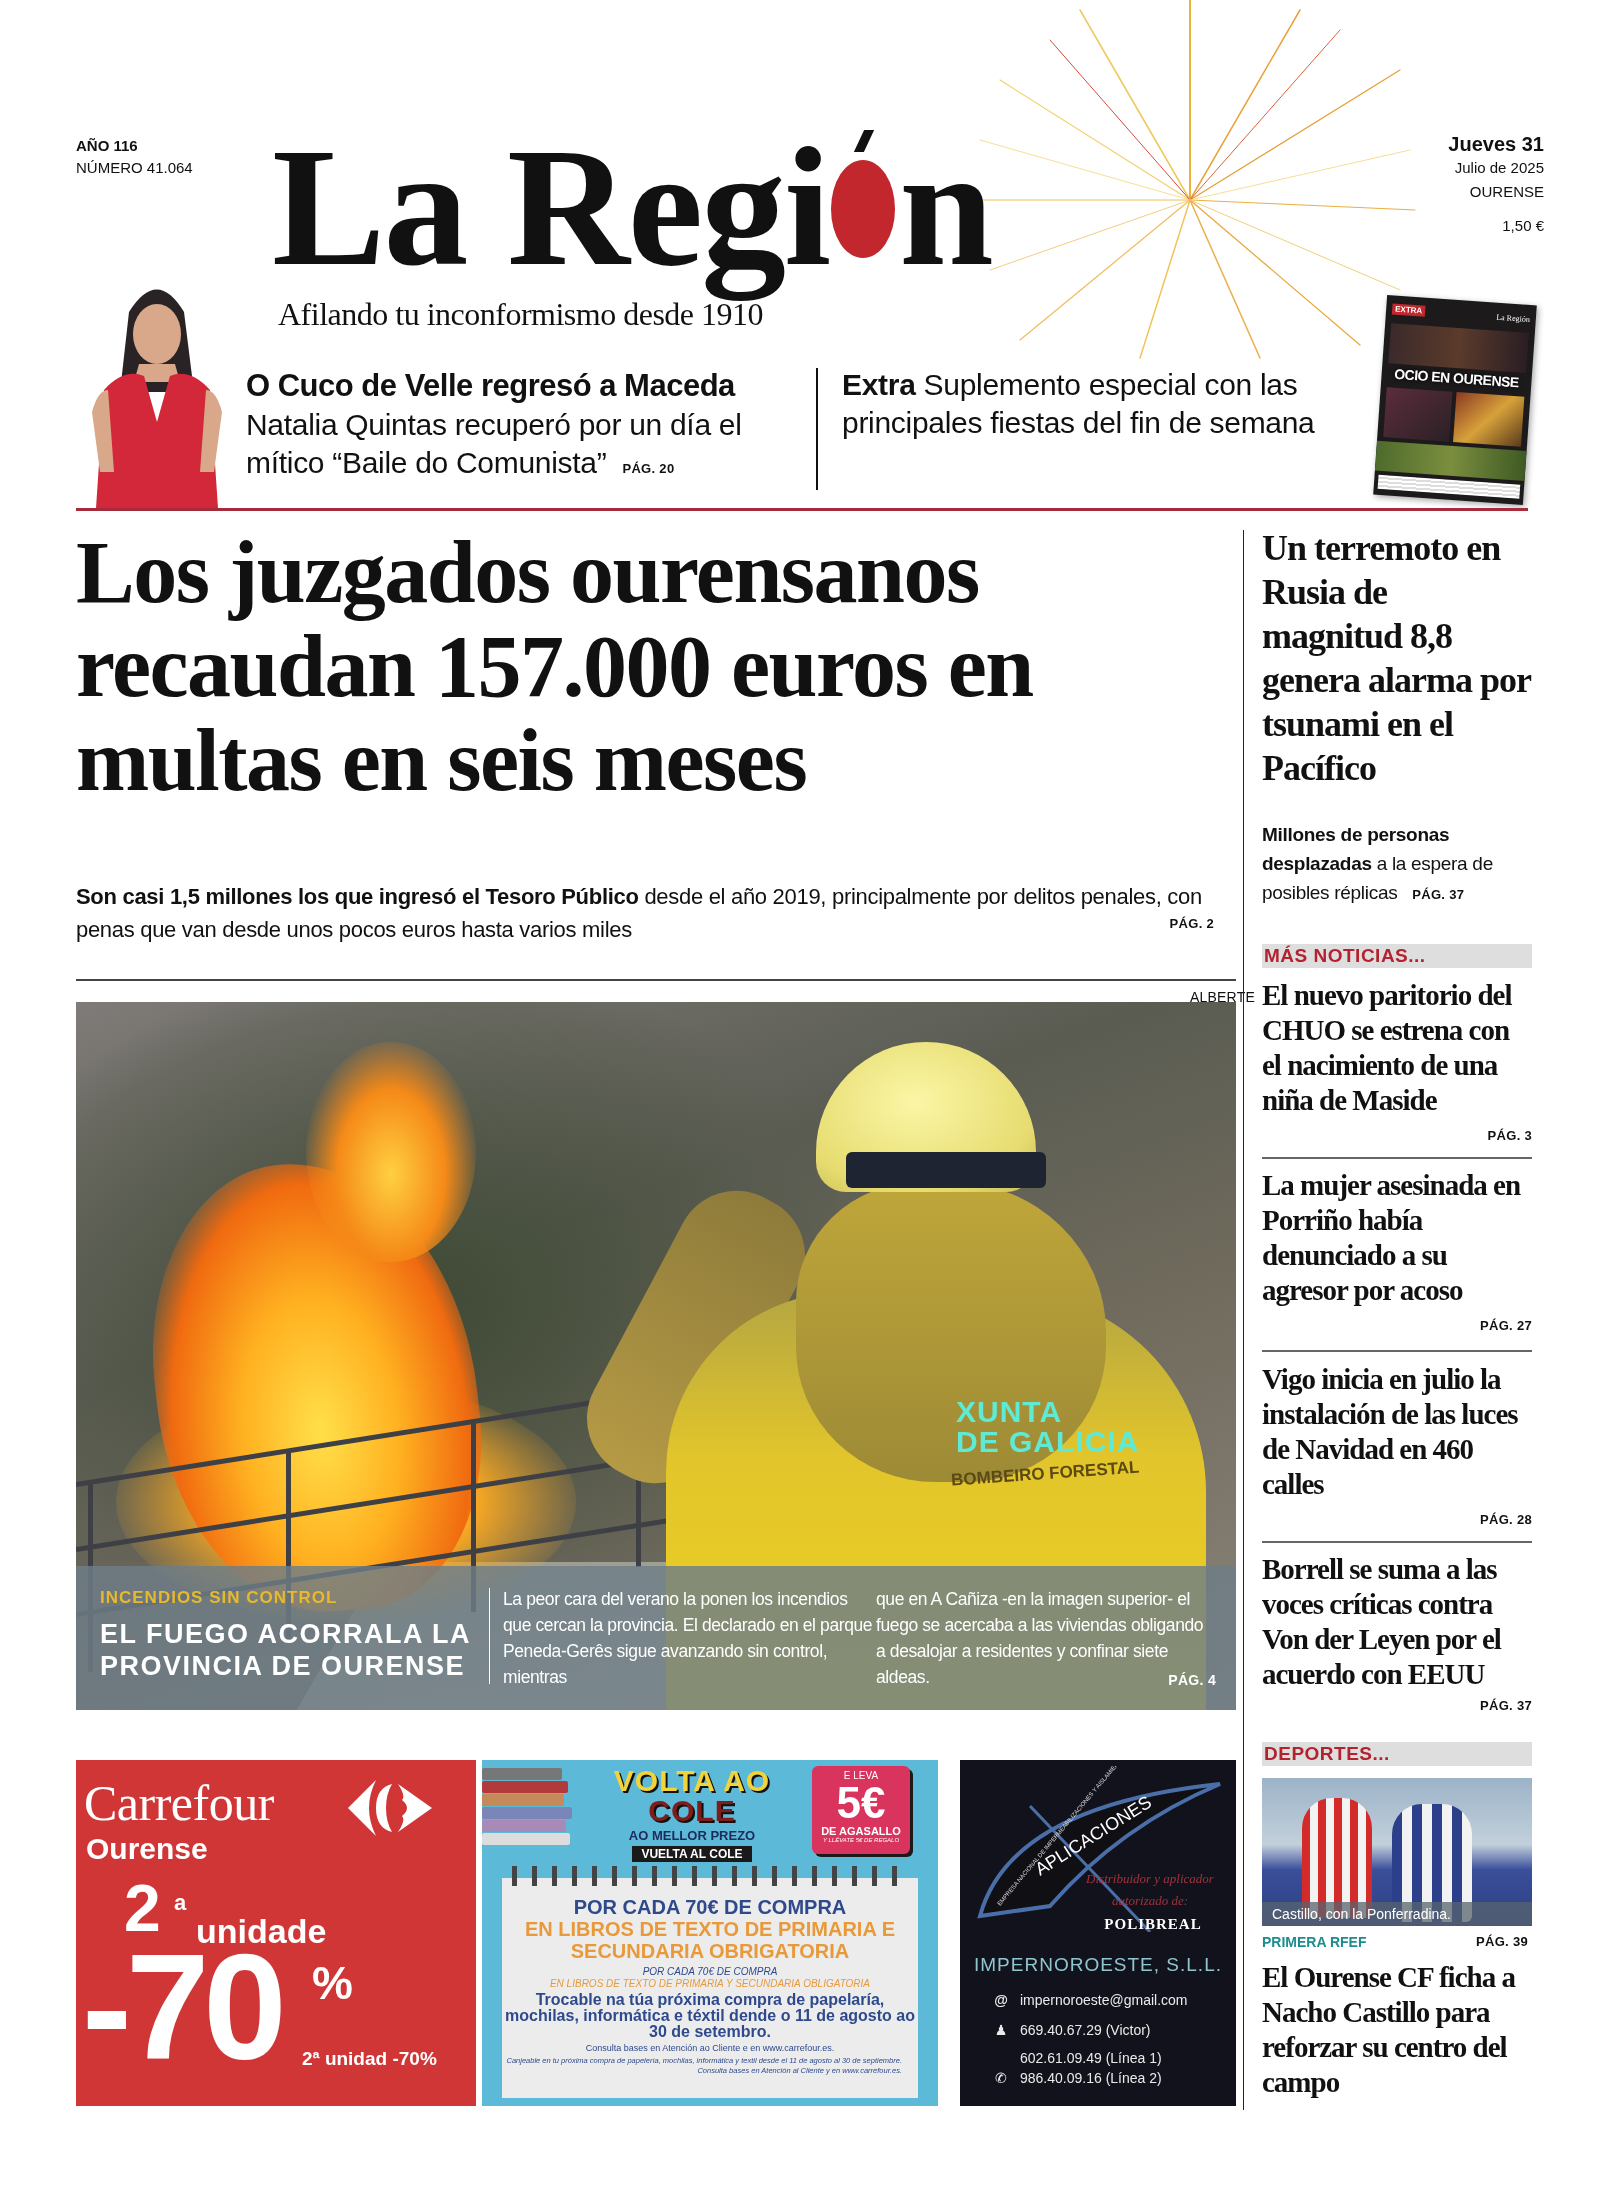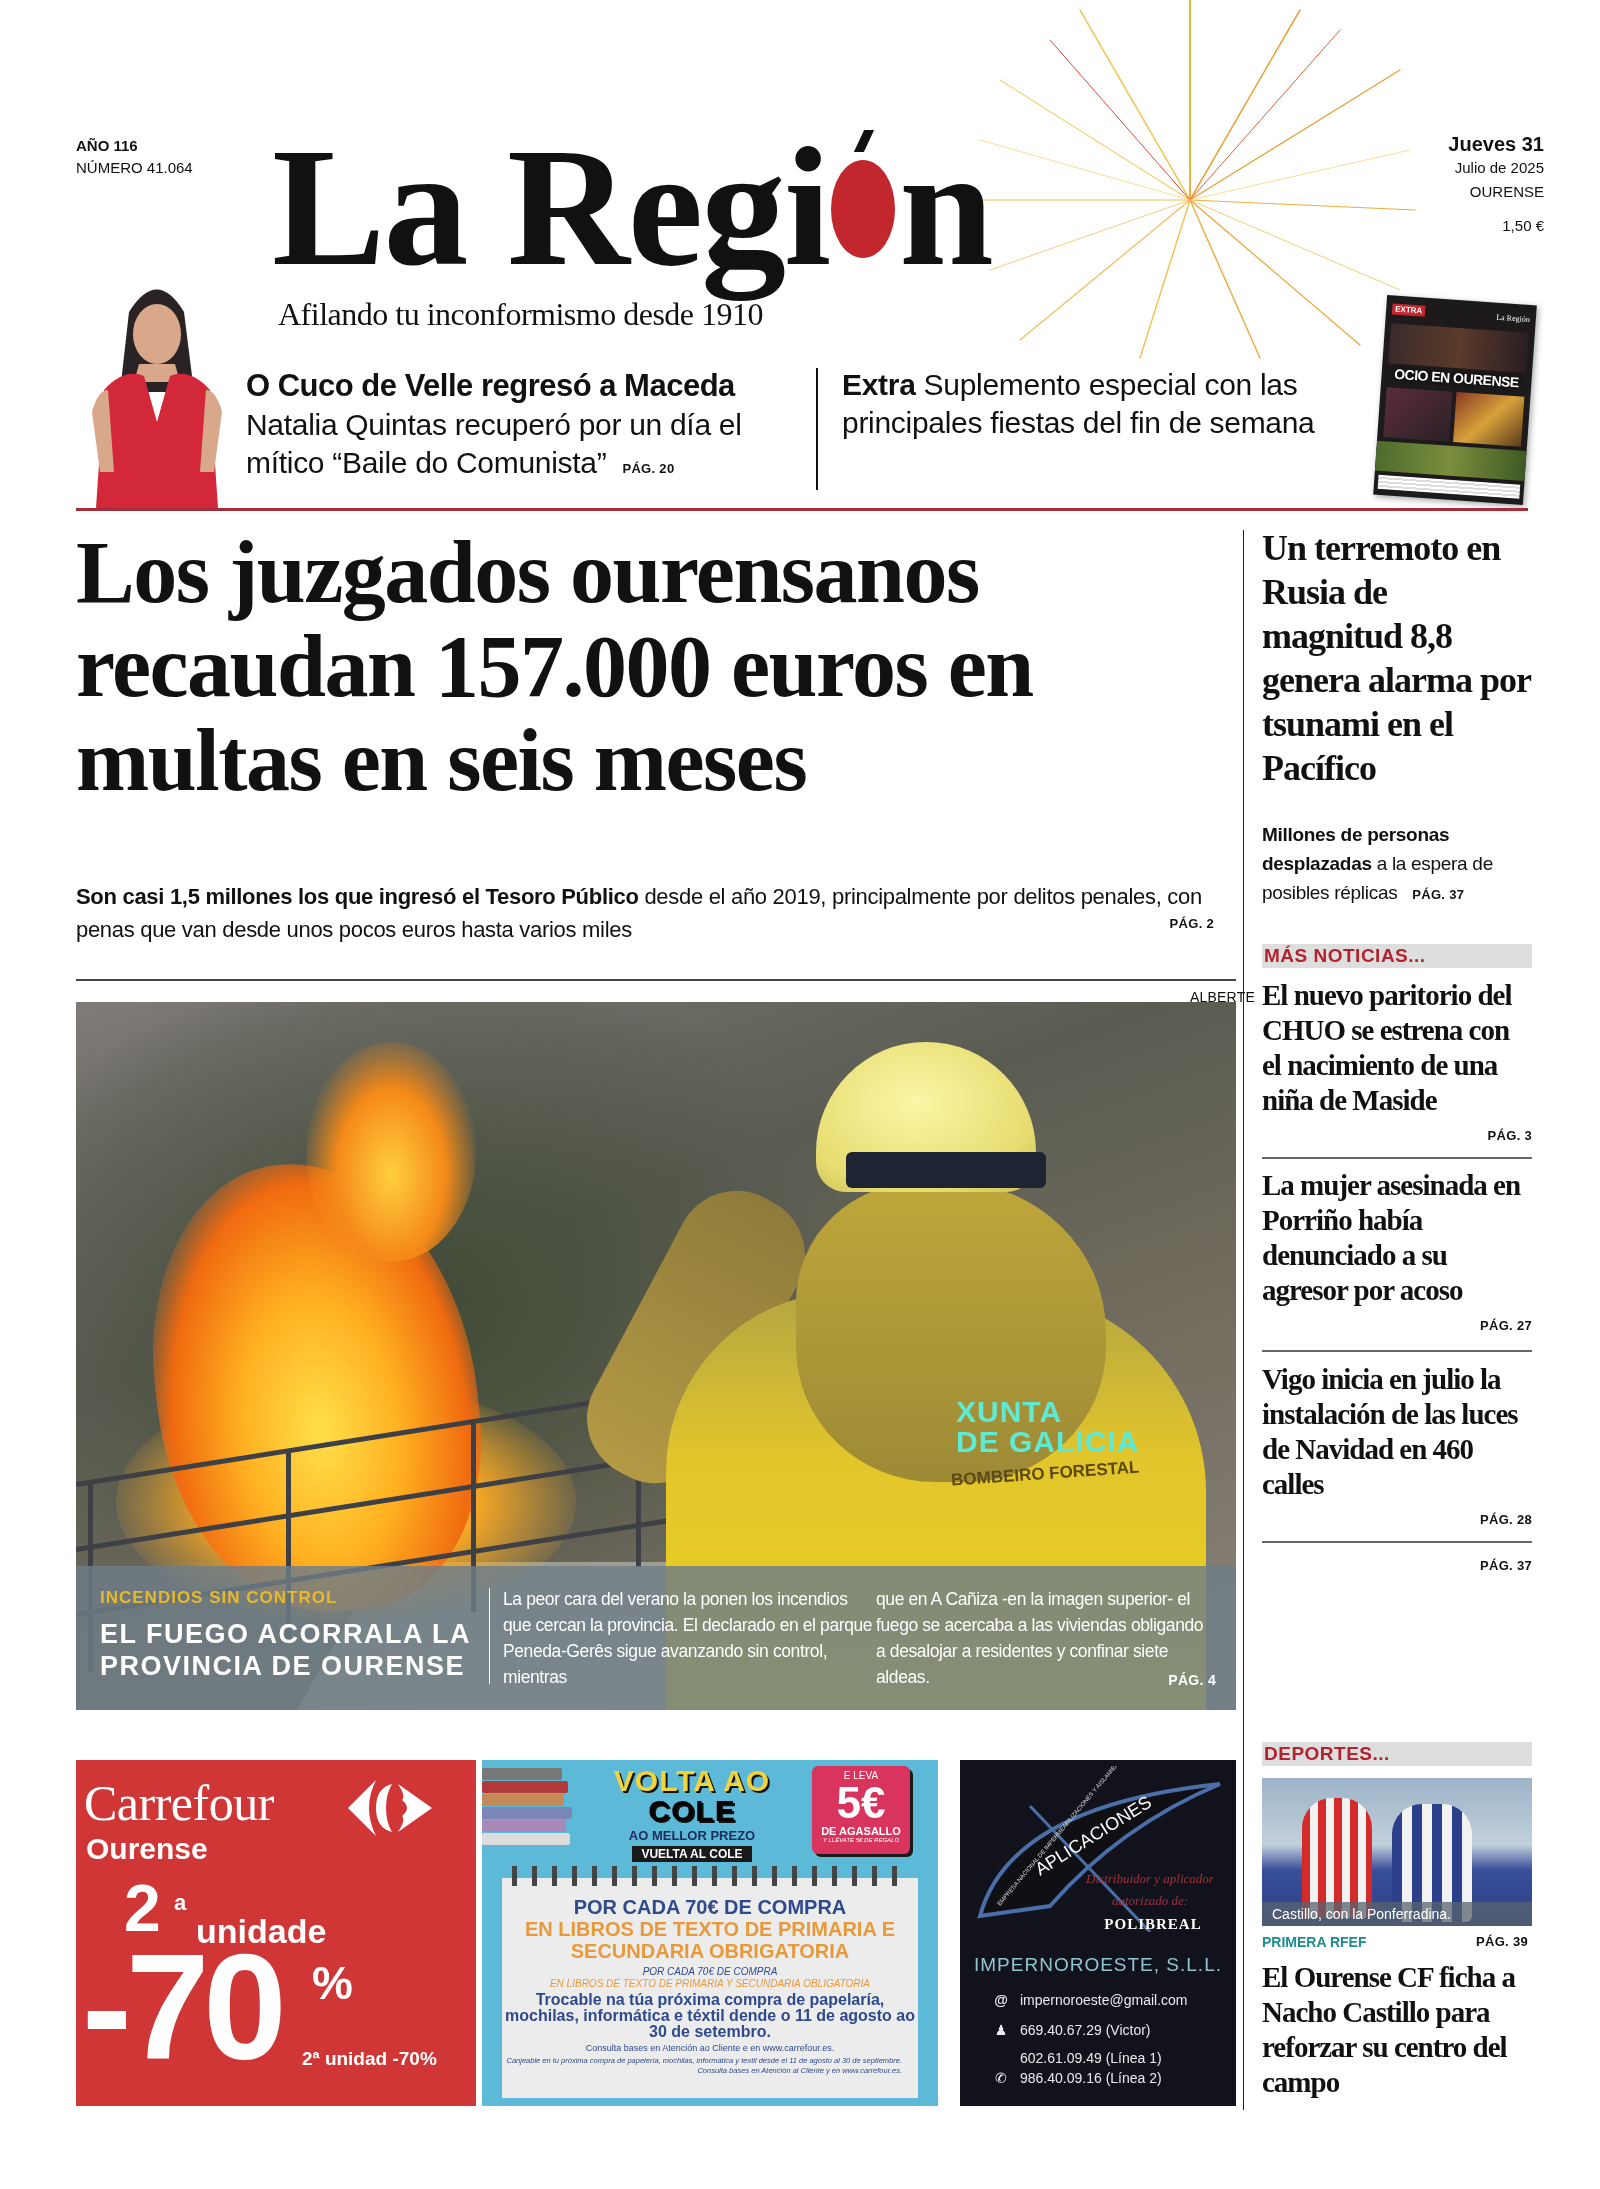--- a/index.html
+++ b/index.html
@@ -336,6 +336,7 @@
 </div>
 <div class="abs sb-rule" style="top:1541px;"></div>
 <div class="abs sb-item serif" style="top:1552px;">
+  <h4>Borrell se suma a las voces críticas contra Von der Leyen por el acuerdo con EEUU</h4>
   <div class="pag sans" style="margin-top:6px;">PÁG. 37</div>
 </div>
 <div class="abs sb-section sans" style="top:1742px;">DEPORTES...</div>

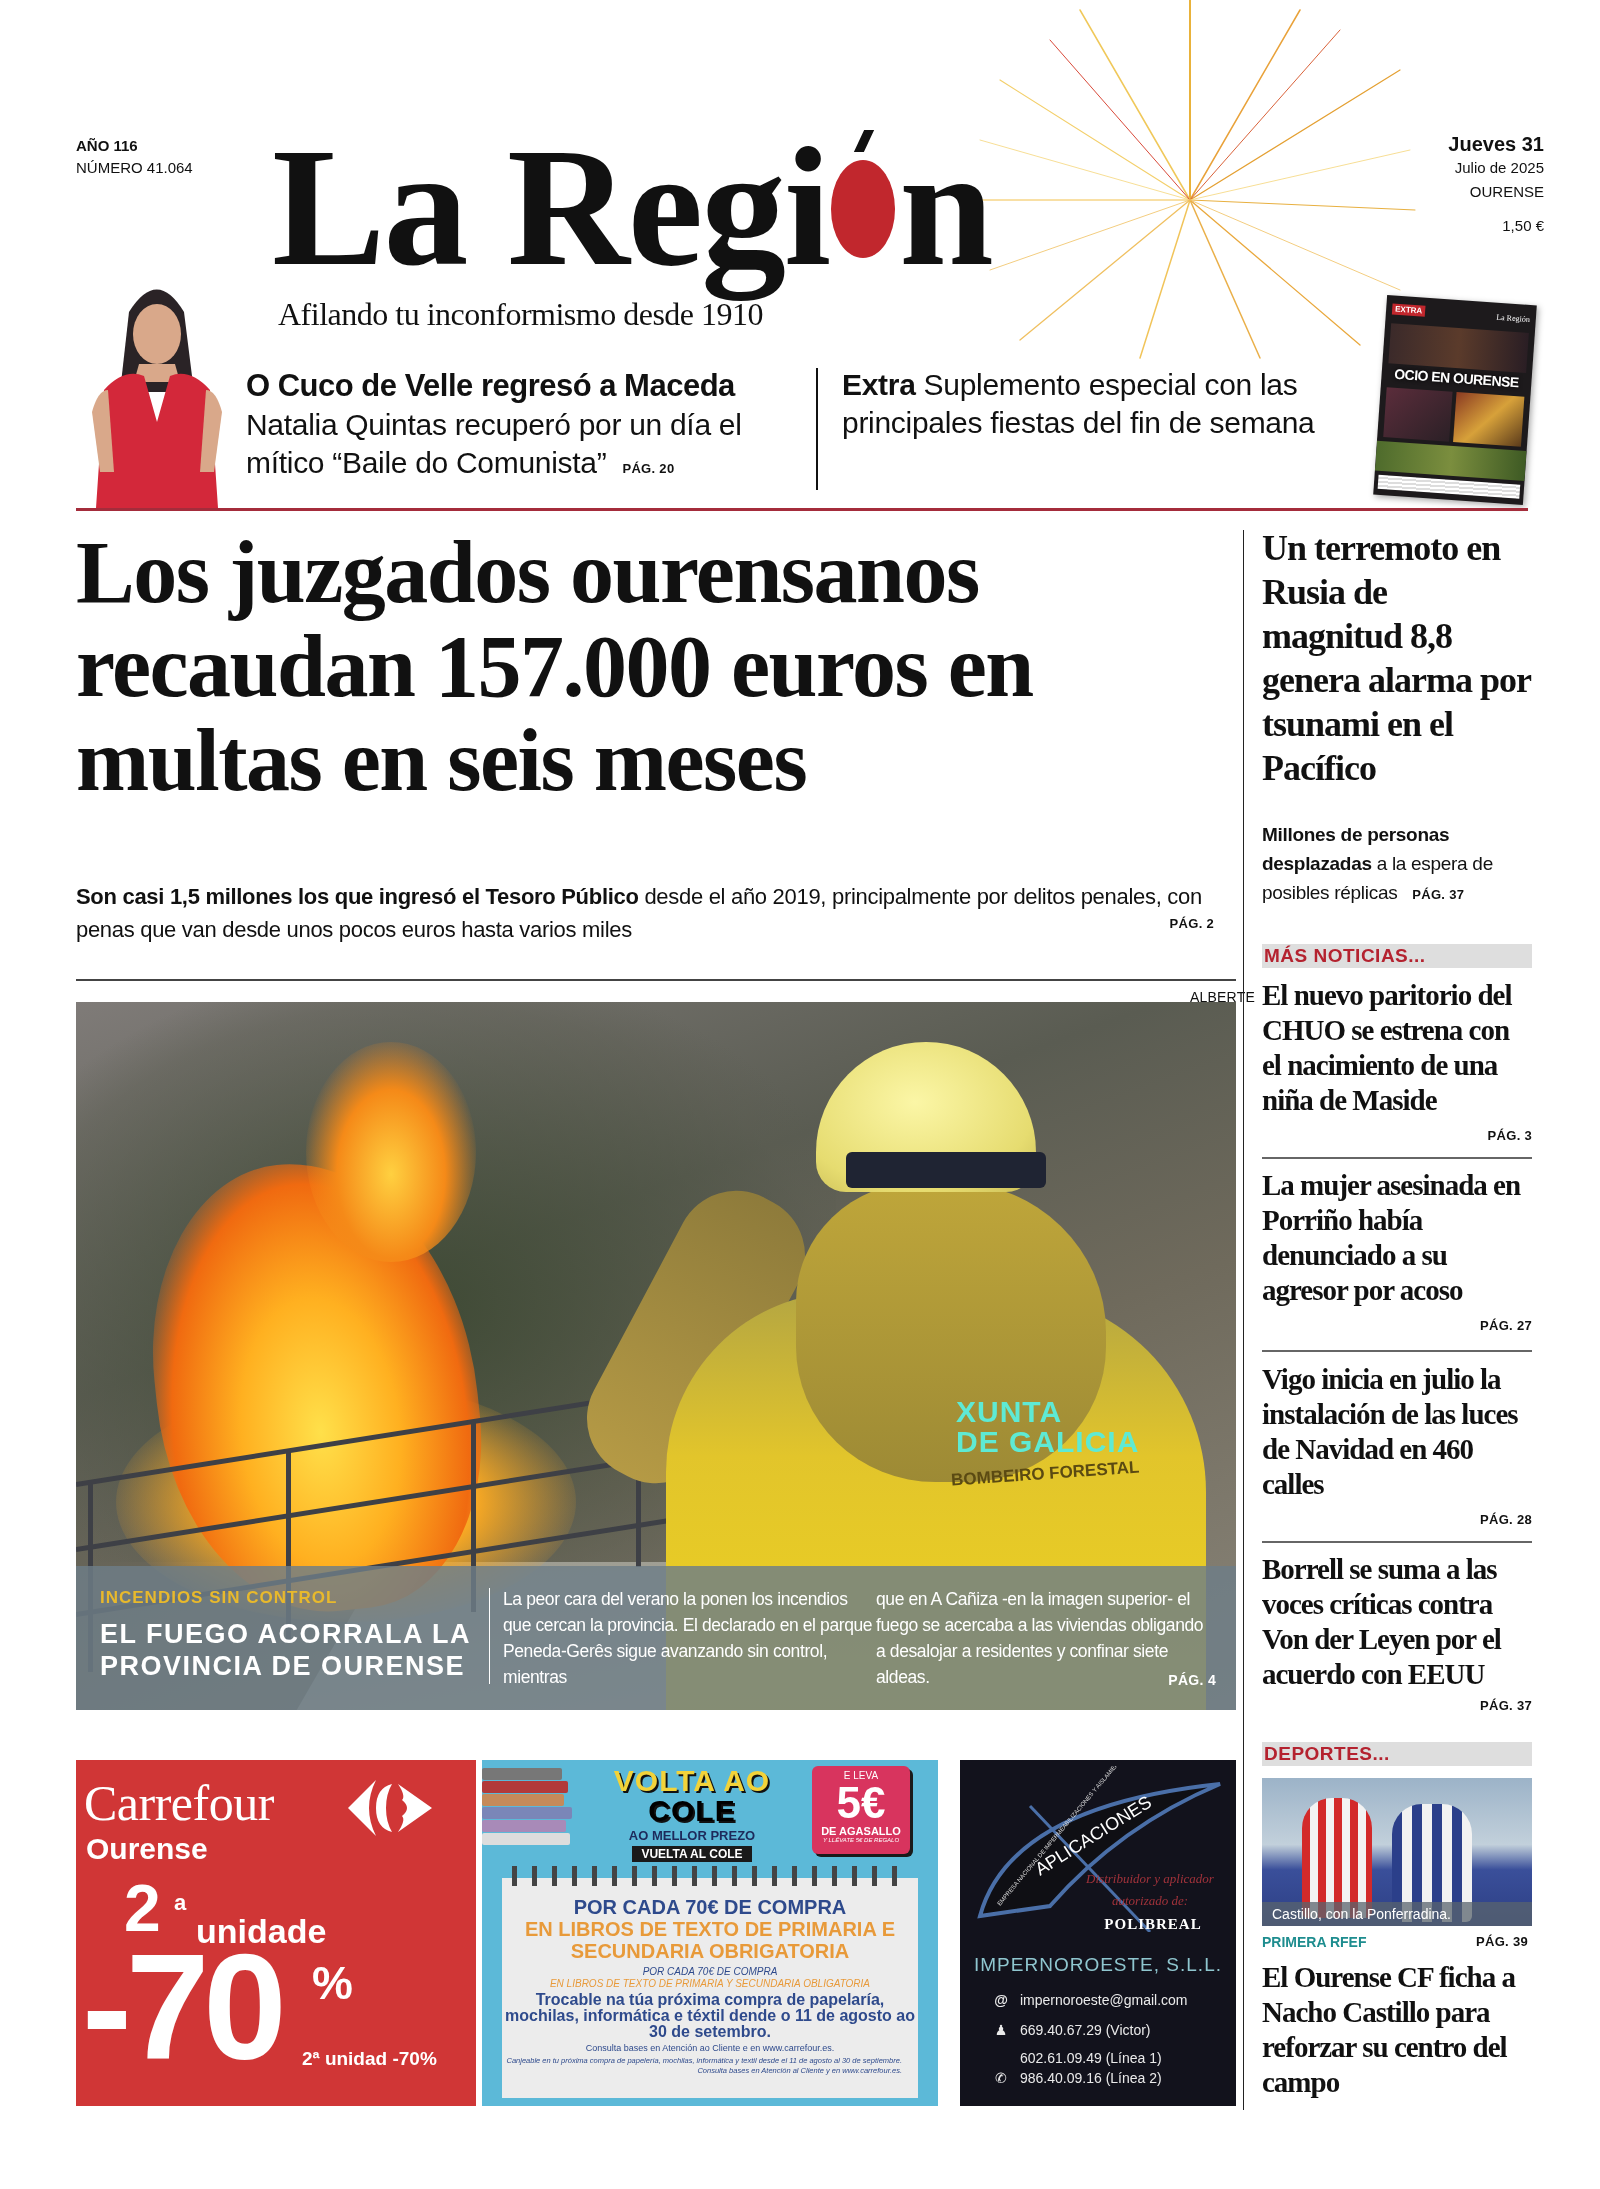--- a/index.html
+++ b/index.html
@@ -277,7 +277,7 @@
   </div>
   <div class="volta">
     <span style="color:#f2d33a">VOLTA AO</span><br>
-    <span style="color:#000000">COLE</span>
+    <span style="color:#7f1d1d">COLE</span>
   </div>
   <div class="mellor">AO MELLOR PREZO</div>
   <div class="vuelta">VUELTA AL COLE</div>

